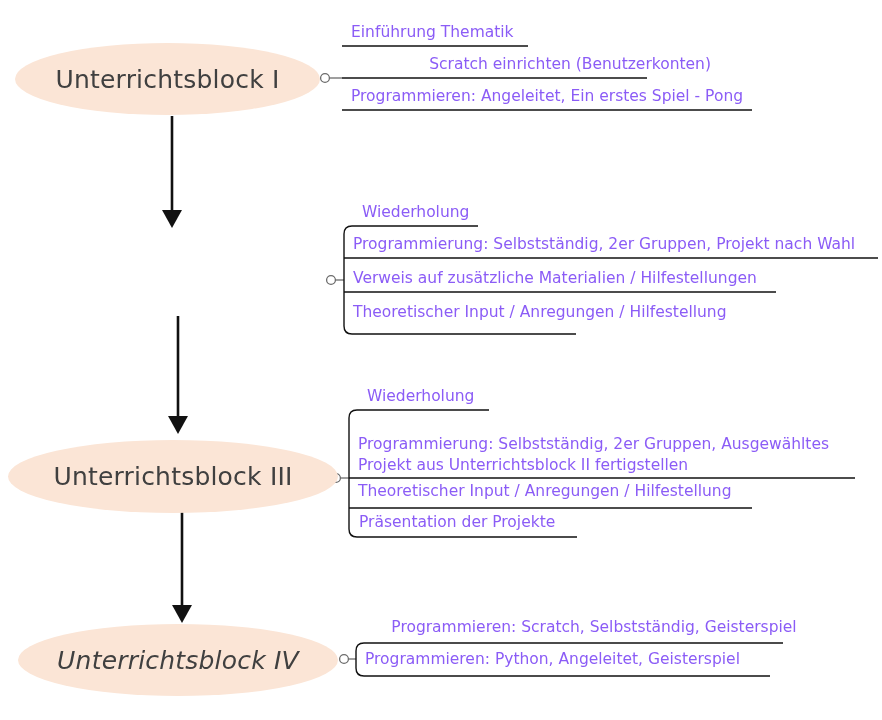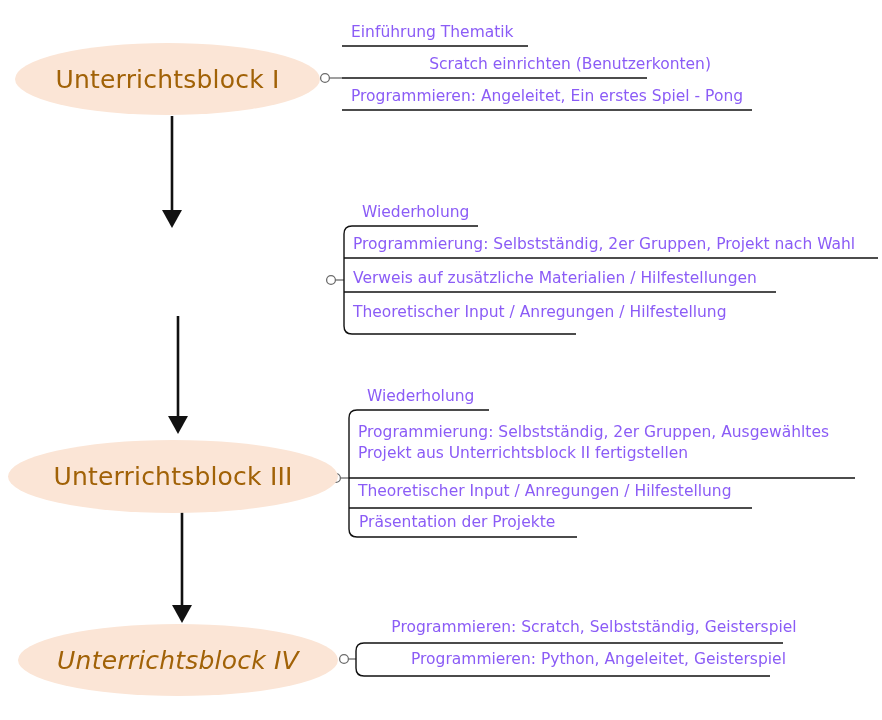--- a/index.html
+++ b/index.html
@@ -30,7 +30,7 @@
     justify-content: center;
     border-radius: 50%;
     background: #FBE5D6;
-    color: #a16207;
+    color: #404040;
     font-size: 25px;
     font-weight: 400;
     letter-spacing: 0.2px;

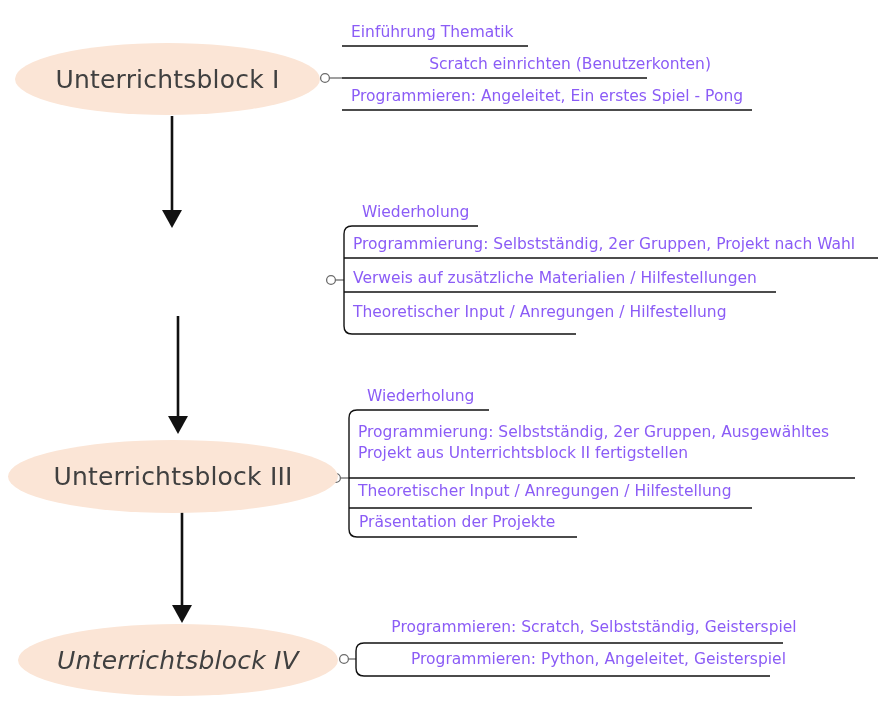--- a/index.html
+++ b/index.html
@@ -51,6 +51,7 @@
   }
   .branch-item.multiline {
     white-space: normal;
+    margin-top: 12px;
   }
 
   

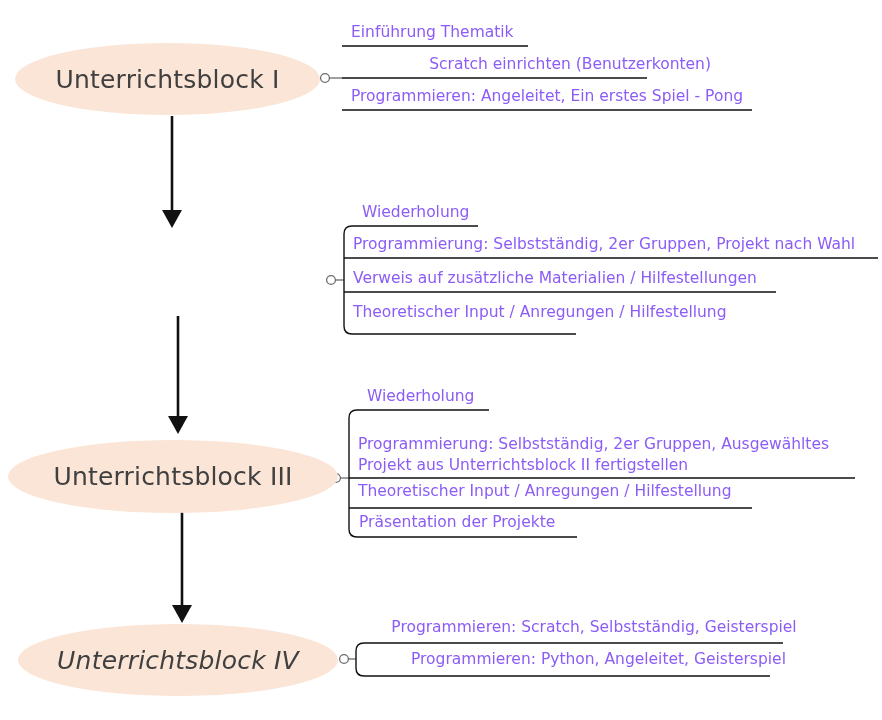--- a/index.html
+++ b/index.html
@@ -165,7 +165,7 @@
 
   <div class="branch-group">
     <div class="branch-item" style="left:365px; top:617px; width:440px;text-align:center;">Programmieren: Scratch, Selbstständig, Geisterspiel</div>
-    <div class="branch-item" style="left:356px; top:649px; width:420px;margin-left:46px;">Programmieren: Python, Angeleitet, Geisterspiel</div>
+    <div class="branch-item" style="left:356px; top:649px; width:420px;">Programmieren: Python, Angeleitet, Geisterspiel</div>
   </div>
 
 </div>

